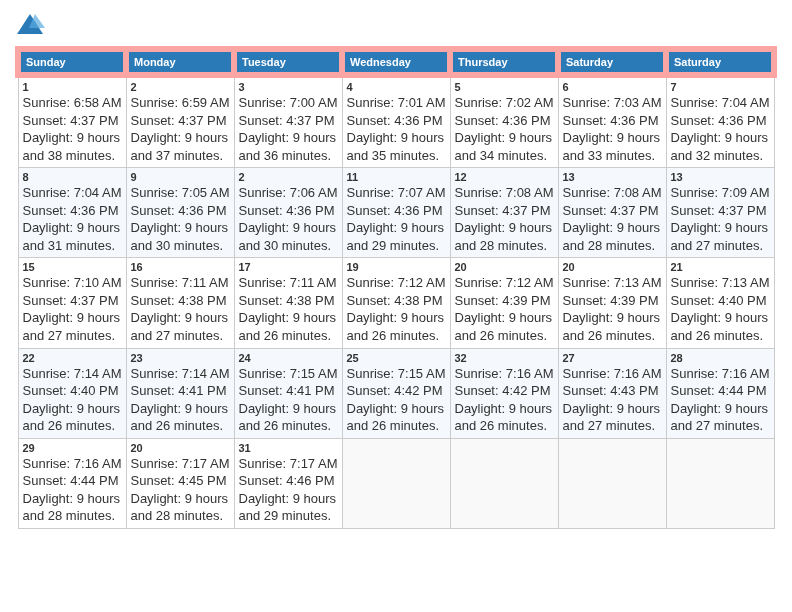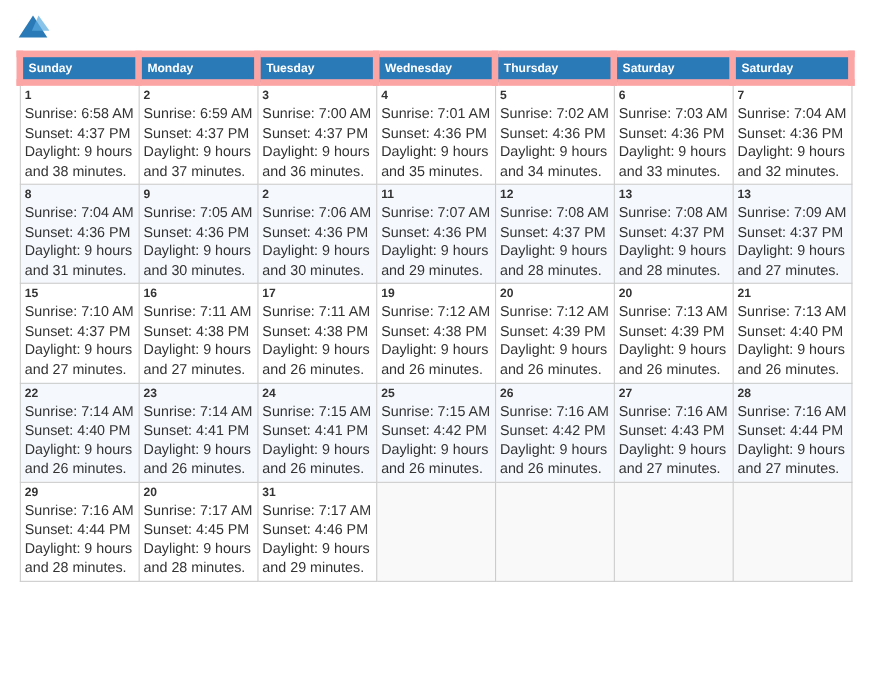--- a/index.html
+++ b/index.html
@@ -343,7 +343,7 @@
         </div>
       </td>
           <td>
-        <span class="day-num">26</span>
+        <span class="day-num">32</span>
         <div class="day-info">
           Sunrise: 7:16 AM<br>
           Sunset: 4:42 PM<br>

